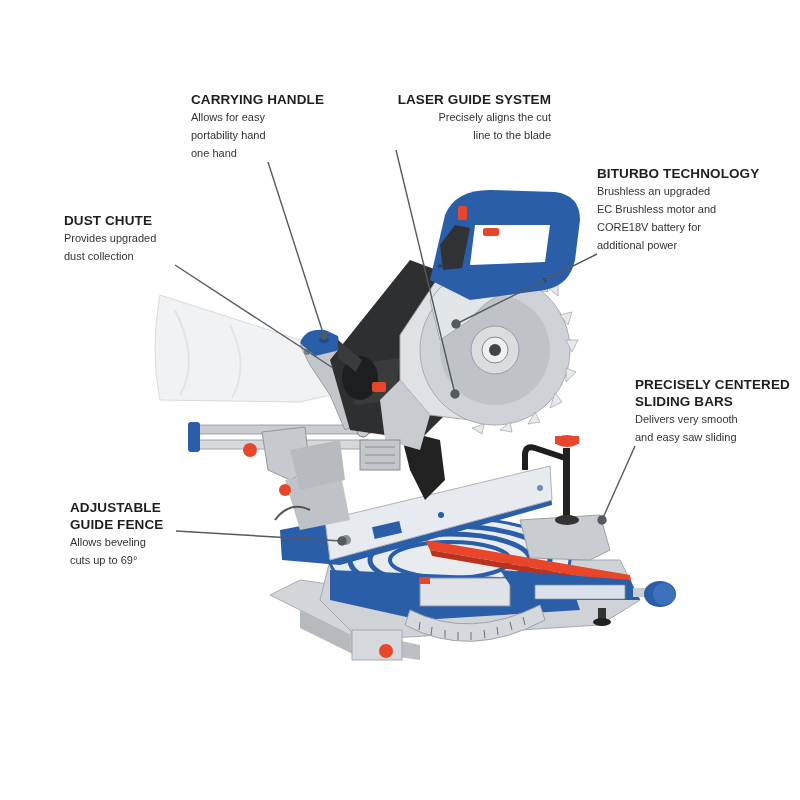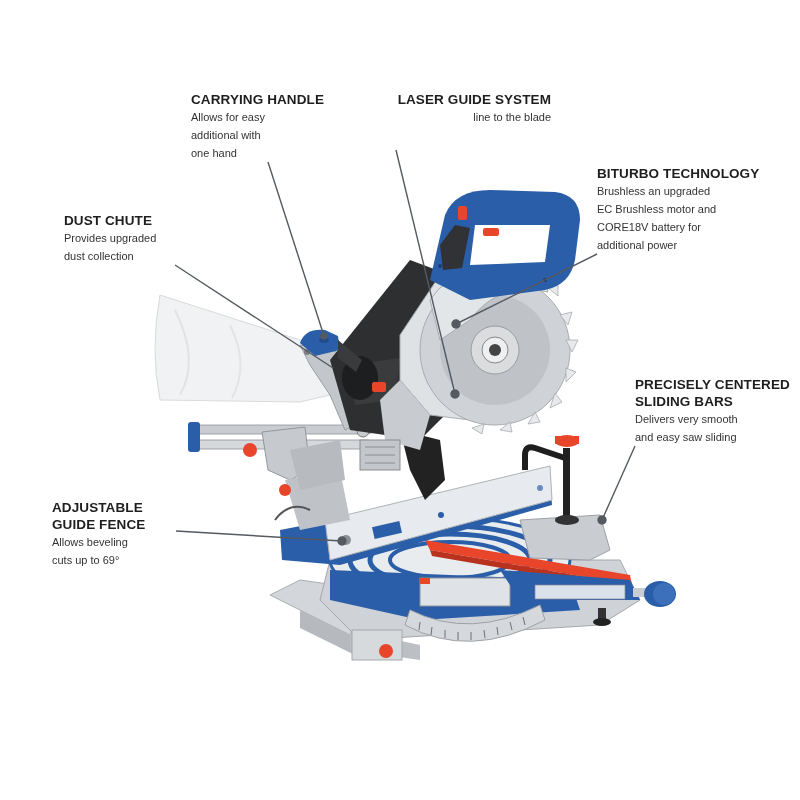--- a/index.html
+++ b/index.html
@@ -204,6 +204,7 @@
 
   <div class="callout c-laser">
     <div class="title">LASER GUIDE SYSTEM</div>
+    <div class="desc">Precisely aligns the cut</div>
     <div class="desc">line to the blade</div>
   </div>
 

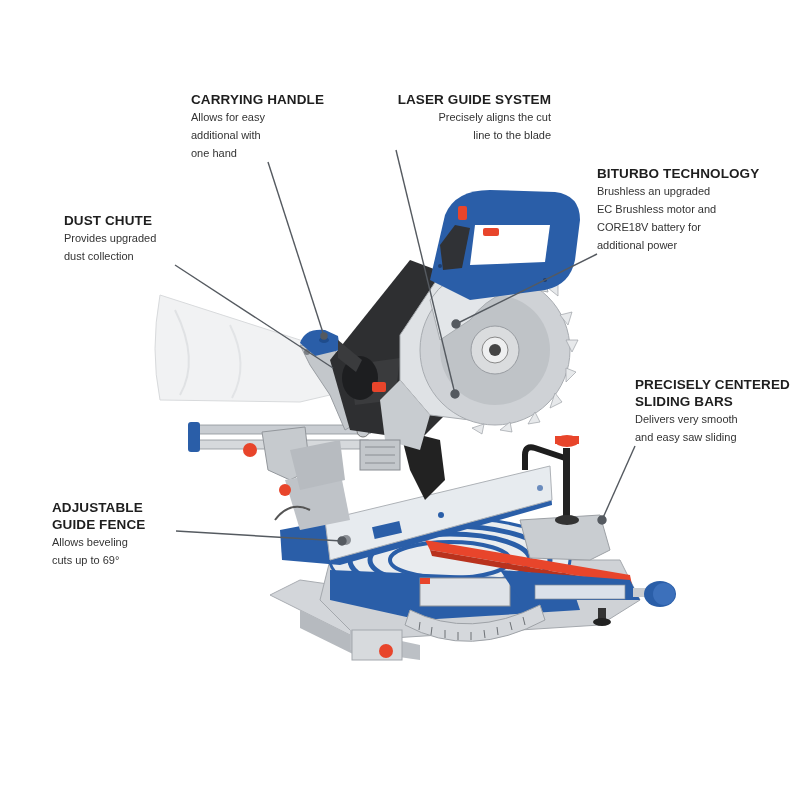--- a/index.html
+++ b/index.html
@@ -198,7 +198,7 @@
   <div class="callout c-handle">
     <div class="title">CARRYING HANDLE</div>
     <div class="desc">Allows for easy</div>
-    <div class="desc">additional with</div>
+    <div class="desc">portability hand</div>
     <div class="desc">one hand</div>
   </div>
 

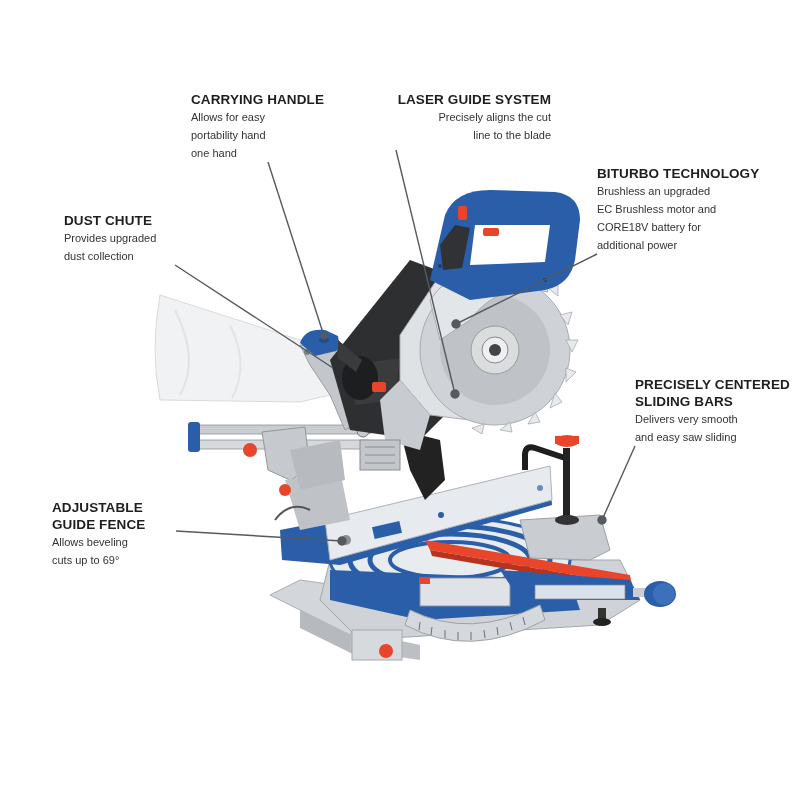--- a/index.html
+++ b/index.html
@@ -15,7 +15,7 @@
   .c-biturbo{ left: 597px; top: 165px; width: 195px; }
   .c-dust   { left: 64px;  top: 212px; width: 140px; }
   .c-bars   { left: 635px; top: 376px; width: 185px; }
-  .c-fence  { left: 52px;  top: 499px; width: 140px; }
+  .c-fence  { left: 70px;  top: 499px; width: 140px; }
 </style>
 </head>
 <body>

